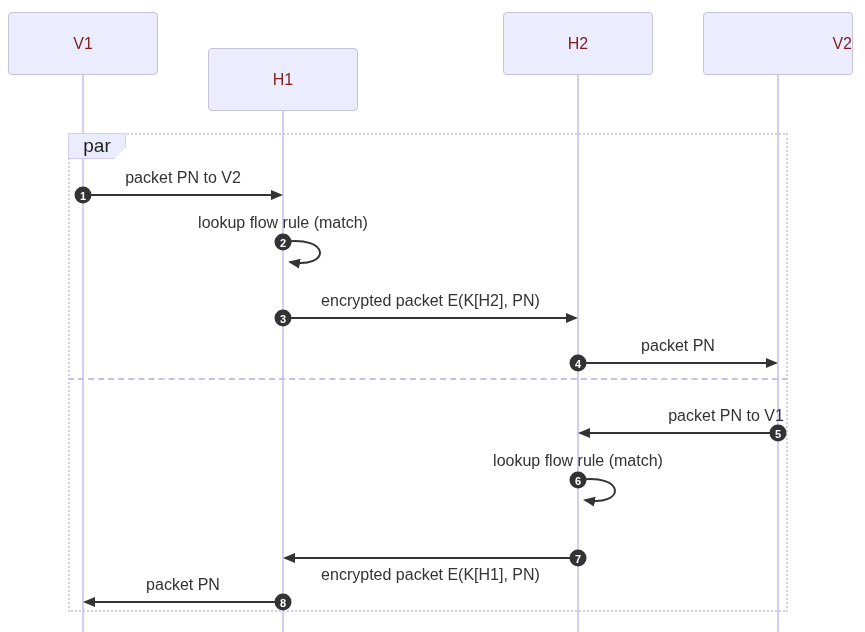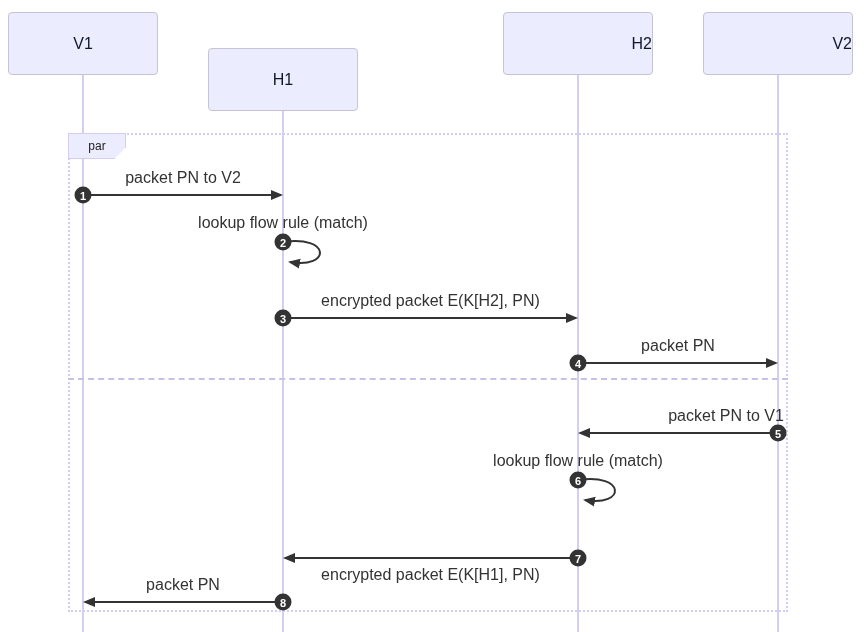--- a/index.html
+++ b/index.html
@@ -11,7 +11,7 @@
   .actor { position:absolute; box-sizing:border-box; width:150px; height:63px;
            background:var(--actor-fill,#ECECFF); border:1px solid var(--actor-border,#c4c4d6);
            border-radius:4px; display:flex; align-items:center; justify-content:center;
-           font-size:16px; color:#0f172a; z-index:3; }
+           font-size:16px; color:#7f1d1d; z-index:3; }
 
   .banner { position:absolute; left:57px; top:86px; width:747px; height:38px; box-sizing:border-box;
             background:var(--banner-fill,#fcf9a6); border:2px solid var(--banner-border,#b5b556);

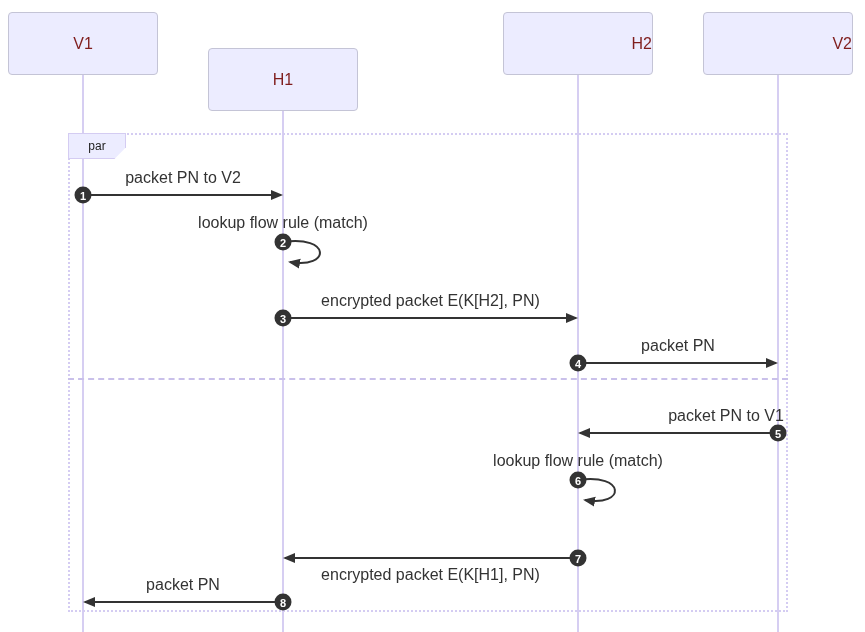--- a/index.html
+++ b/index.html
@@ -67,7 +67,7 @@
       <div class="actor" style="left: 208px; top: 28px; margin-top: 20px;">
         <span>H1</span>
       </div>
-      <div class="actor" style="left: 503px; top: 12px; justify-content: flex-end;">
+      <div class="actor" style="left: 503px; top: 12px;">
         <span>H2</span>
       </div>
       <div class="actor" style="left: 703px; top: 12px; justify-content: flex-end;">

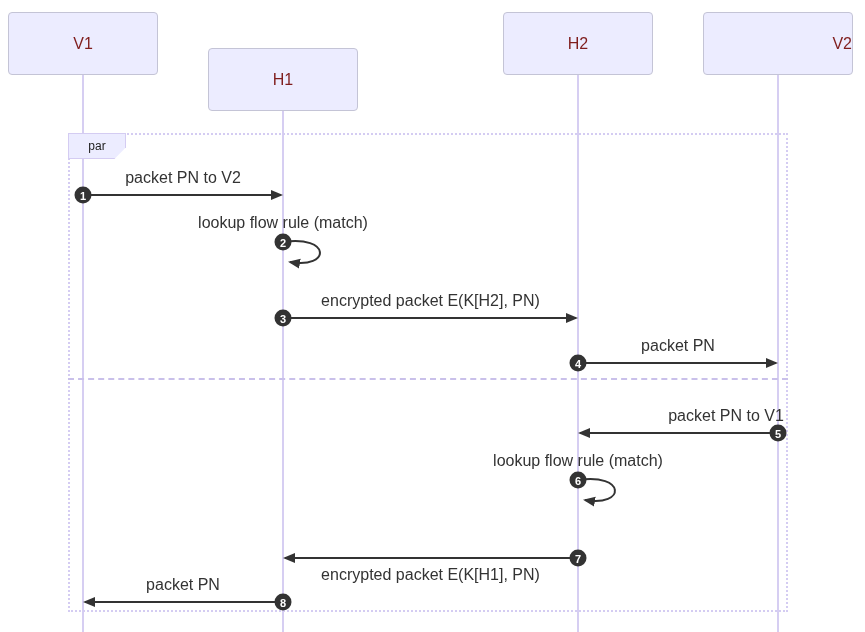--- a/index.html
+++ b/index.html
@@ -28,7 +28,7 @@
              background:var(--actor-fill,#ECECFF); border:1px solid var(--frame,#d4ccf2);
              clip-path:polygon(0 0,100% 0,100% 55%,80% 100%,0 100%);
              display:flex; align-items:center; justify-content:center;
-             font-size:12px; color:#222; z-index:4; }
+             font-size:19px; color:#222; z-index:4; }
 
   #arrow-svg { position:absolute; left:0; top:0; z-index:4; }
   .msg-line { stroke:#333333; stroke-width:2; fill:none; }

